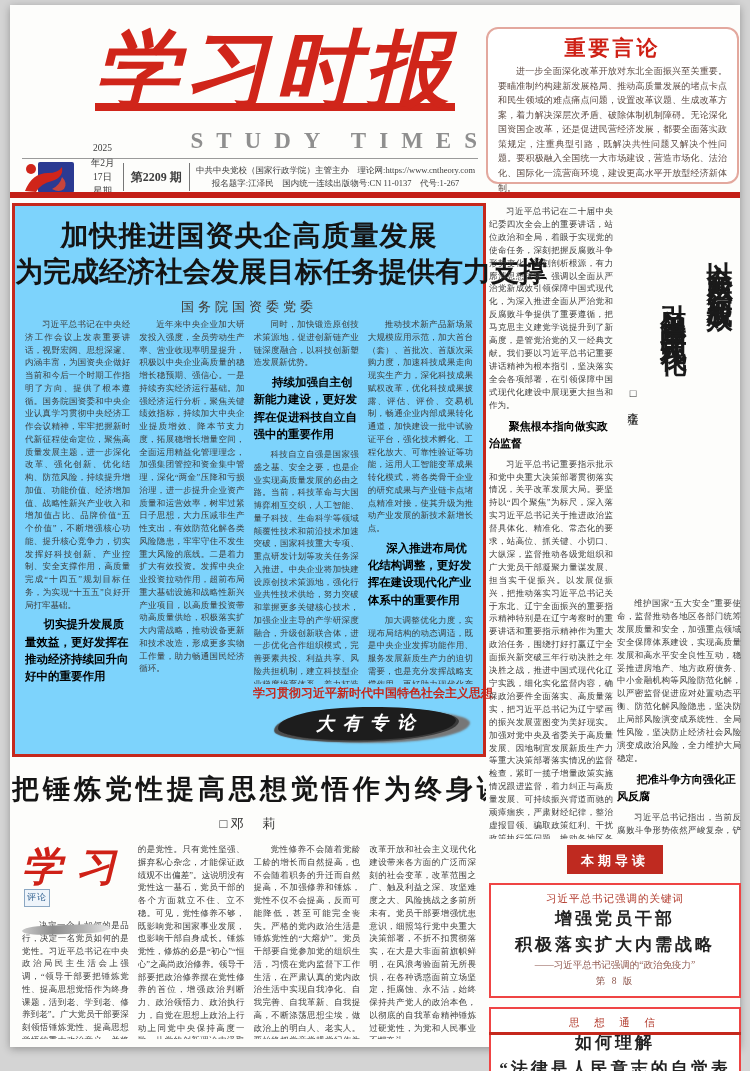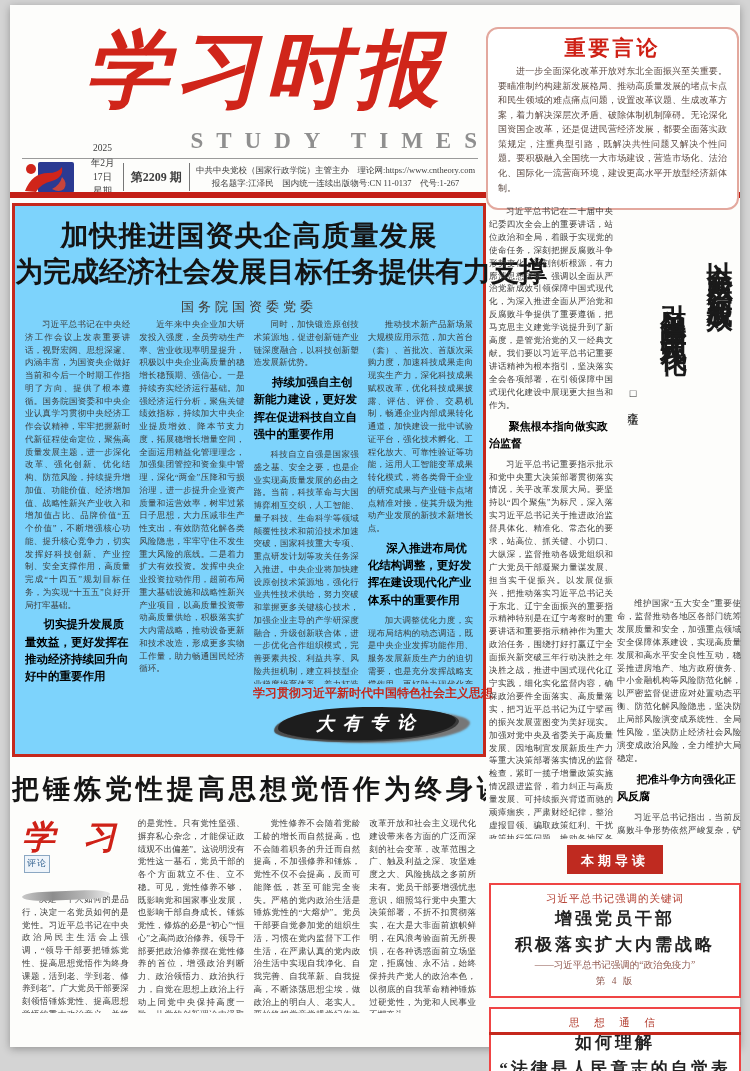--- a/index.html
+++ b/index.html
@@ -15,9 +15,9 @@
   }
   
   .mast-title{
-    position:absolute;left:40px;top:22px;width:450px;text-align:center;
+    position:absolute;left:50px;top:22px;width:450px;text-align:center;
     font-size:84px;font-weight:900;color:#d0251a;letter-spacing:6px;
-    font-style:italic;line-height:1.15;white-space:nowrap;
+    font-style:italic;line-height:1.15;white-space:nowrap;text-decoration:underline;
   }
   .mast-sub{
     position:absolute;left:40px;top:128px;width:450px;text-align:right;

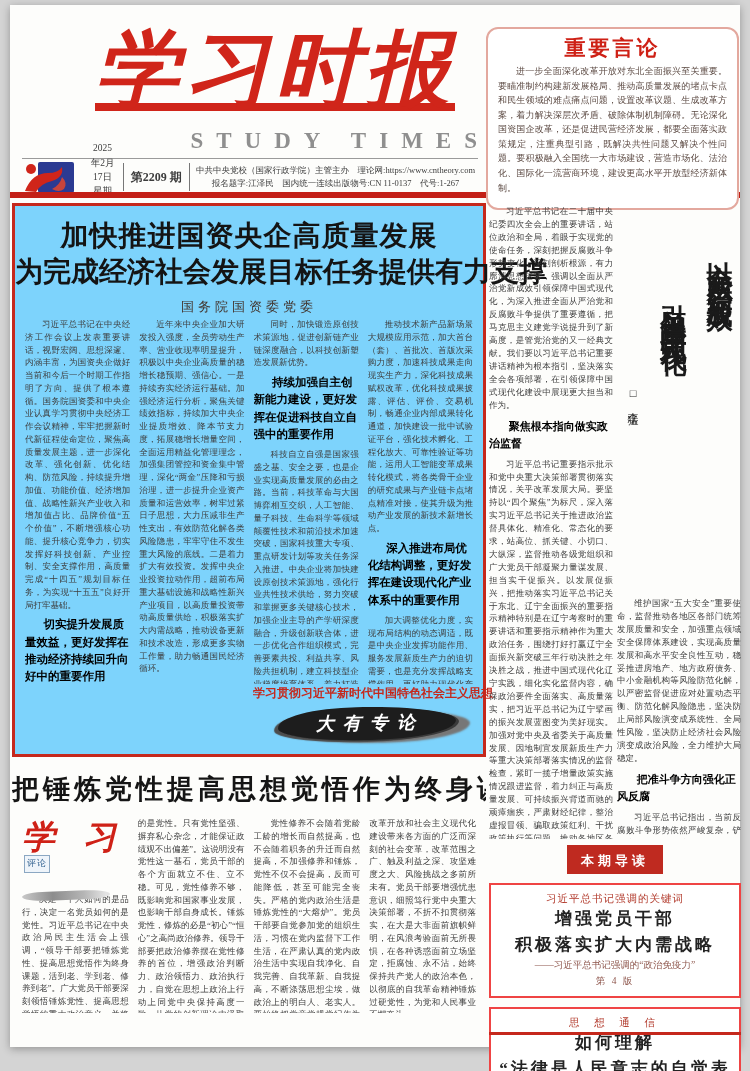--- a/index.html
+++ b/index.html
@@ -37,7 +37,7 @@
   .red-bar{position:absolute;left:10px;top:192px;width:730px;height:6px;background:#c32017;}
   
   .remarks{
-    position:absolute;left:486px;top:27px;width:253px;height:183px;box-sizing:border-box;
+    position:absolute;left:486px;top:27px;width:253px;height:157px;box-sizing:border-box;
     border:2px solid #e3a89e;border-radius:12px;background:#fff;padding:5px 10px 4px;
   }
   .remarks-title{

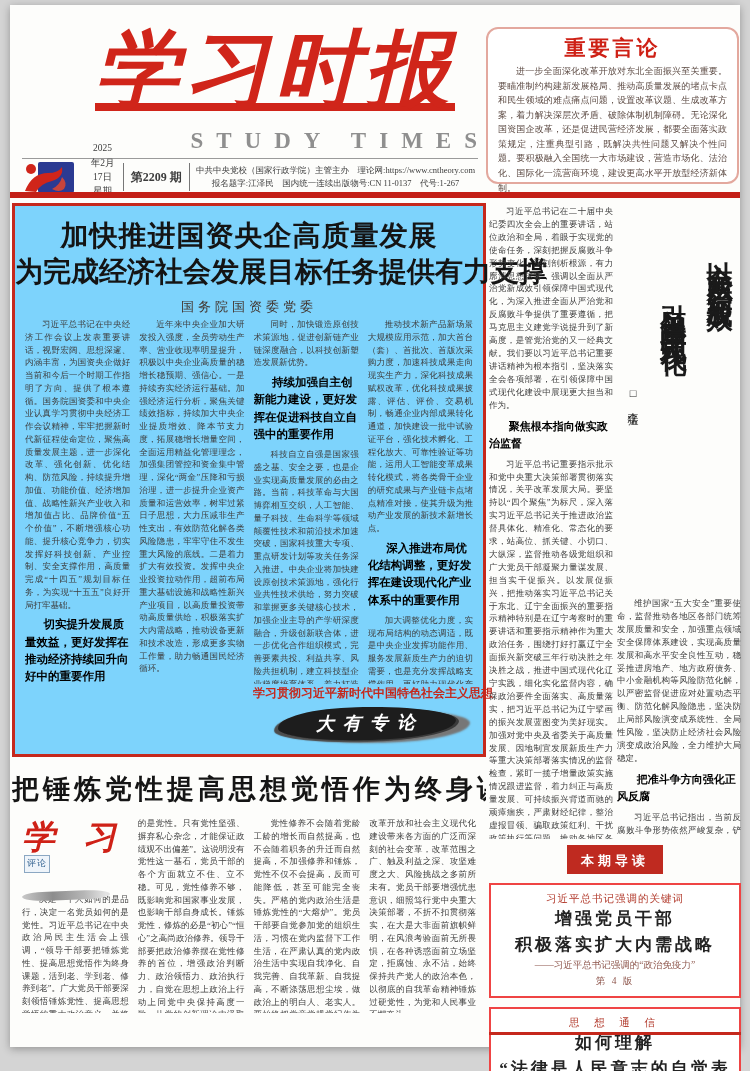--- a/index.html
+++ b/index.html
@@ -247,6 +247,7 @@
 
 <div class="bart">
   <div class="bart-h">把锤炼党性提高思想觉悟作为终身课题</div>
+  <div class="bart-author">□邓　莉</div>
   <div class="bart-cols">
     <div class="ncol">
       <div class="xlogo">

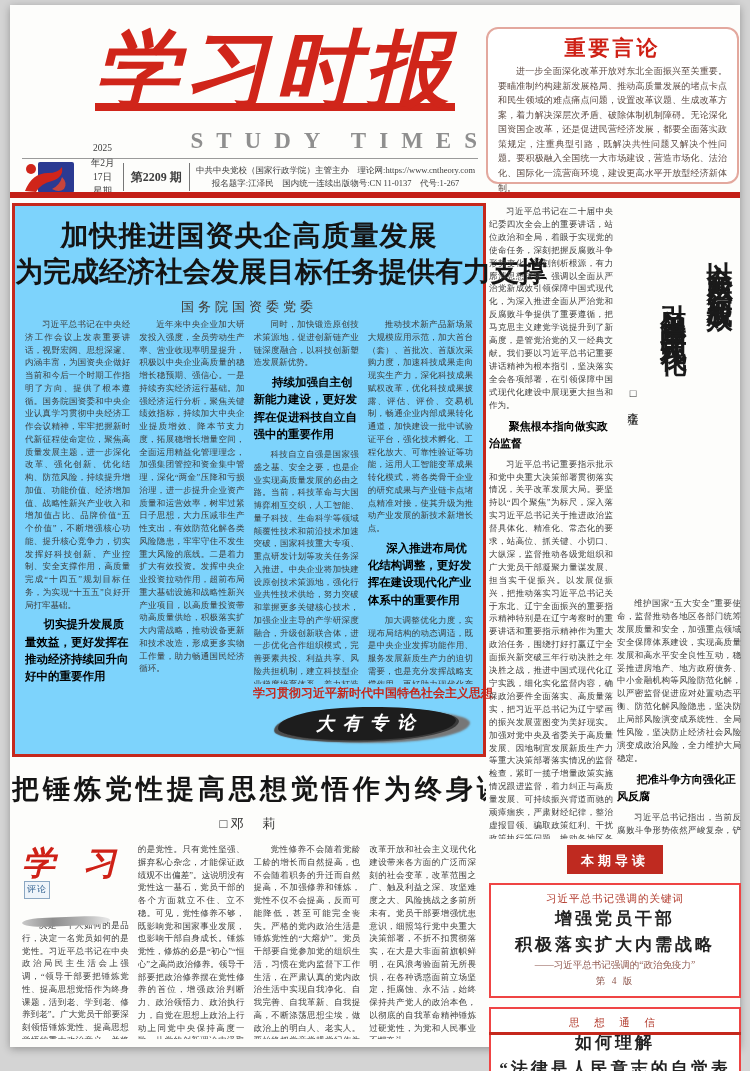--- a/index.html
+++ b/index.html
@@ -131,7 +131,7 @@
   .bart-cols{display:flex;gap:9px;margin:10px 10px 0;height:196px;overflow:hidden;}
   .xlogo{width:96px;height:68px;position:relative;margin:2px 2px 6px 0;}
   .xlogo-big{
-    font-size:33px;font-weight:900;font-style:italic;color:#cf2117;letter-spacing:2px;line-height:1.1;
+    font-size:40px;font-weight:900;font-style:italic;color:#cf2117;letter-spacing:2px;line-height:1.1;
   }
   .xlogo-tag{
     display:inline-block;vertical-align:18px;margin-left:2px;

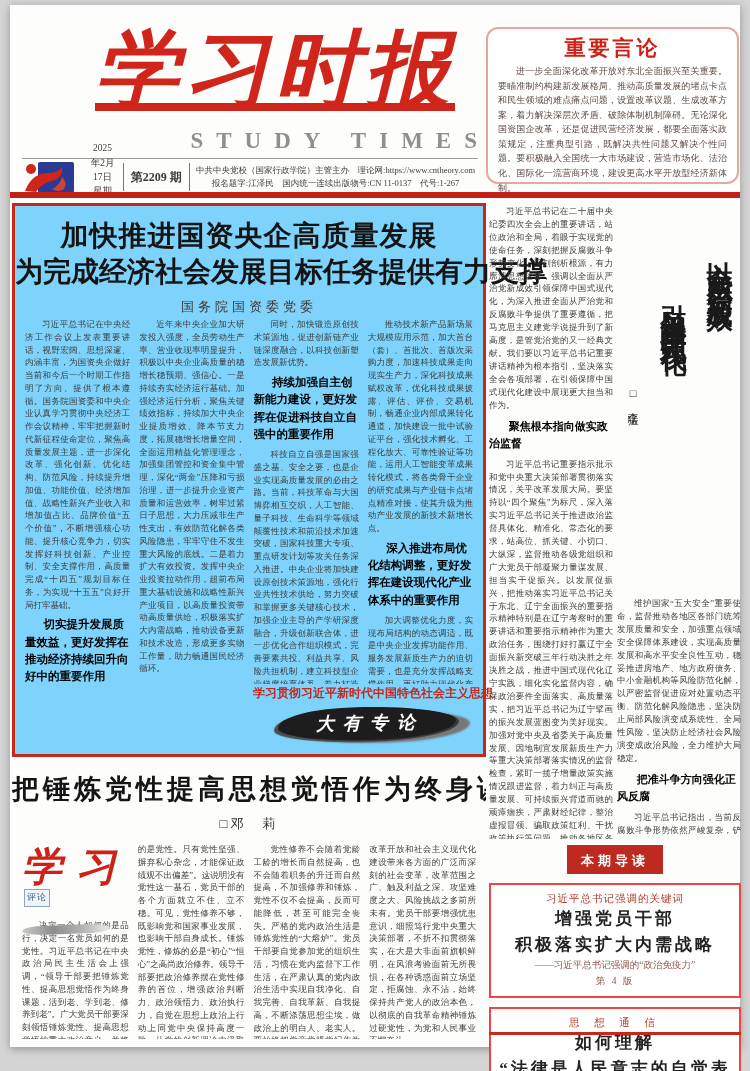--- a/index.html
+++ b/index.html
@@ -234,7 +234,7 @@
     <div class="digest-title">增强党员干部</div>
     <div class="digest-title">积极落实扩大内需战略</div>
     <div class="digest-sub">——习近平总书记强调的“政治免疫力”</div>
-    <div class="digest-page">第 4 版</div>
+    <div class="digest-page">第 8 版</div>
   </div>
   <div class="digest-item">
     <div class="digest-kicker wide">思 想 通 信</div>

